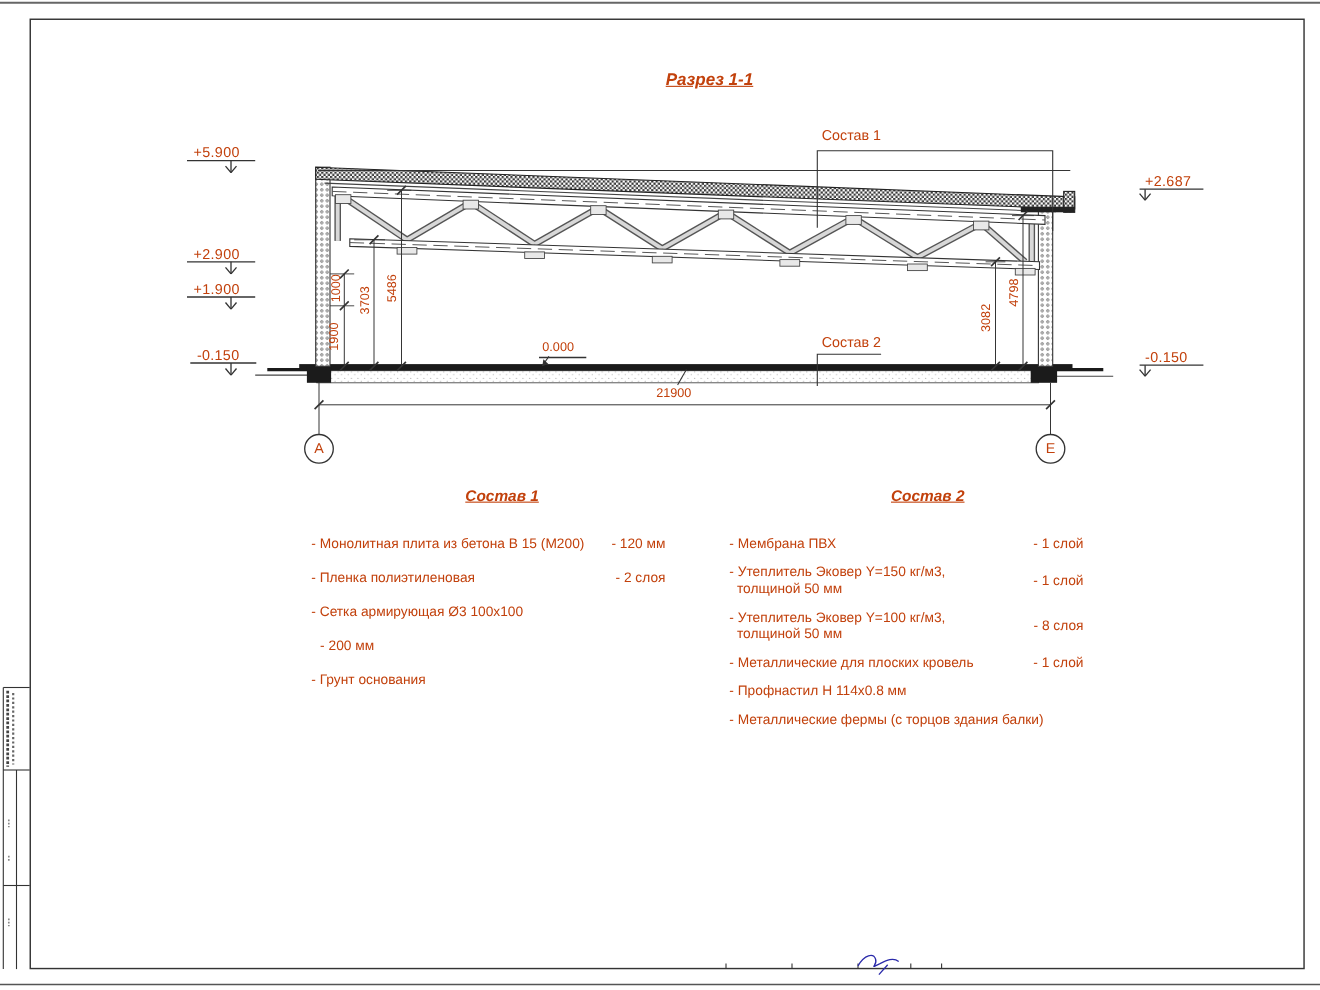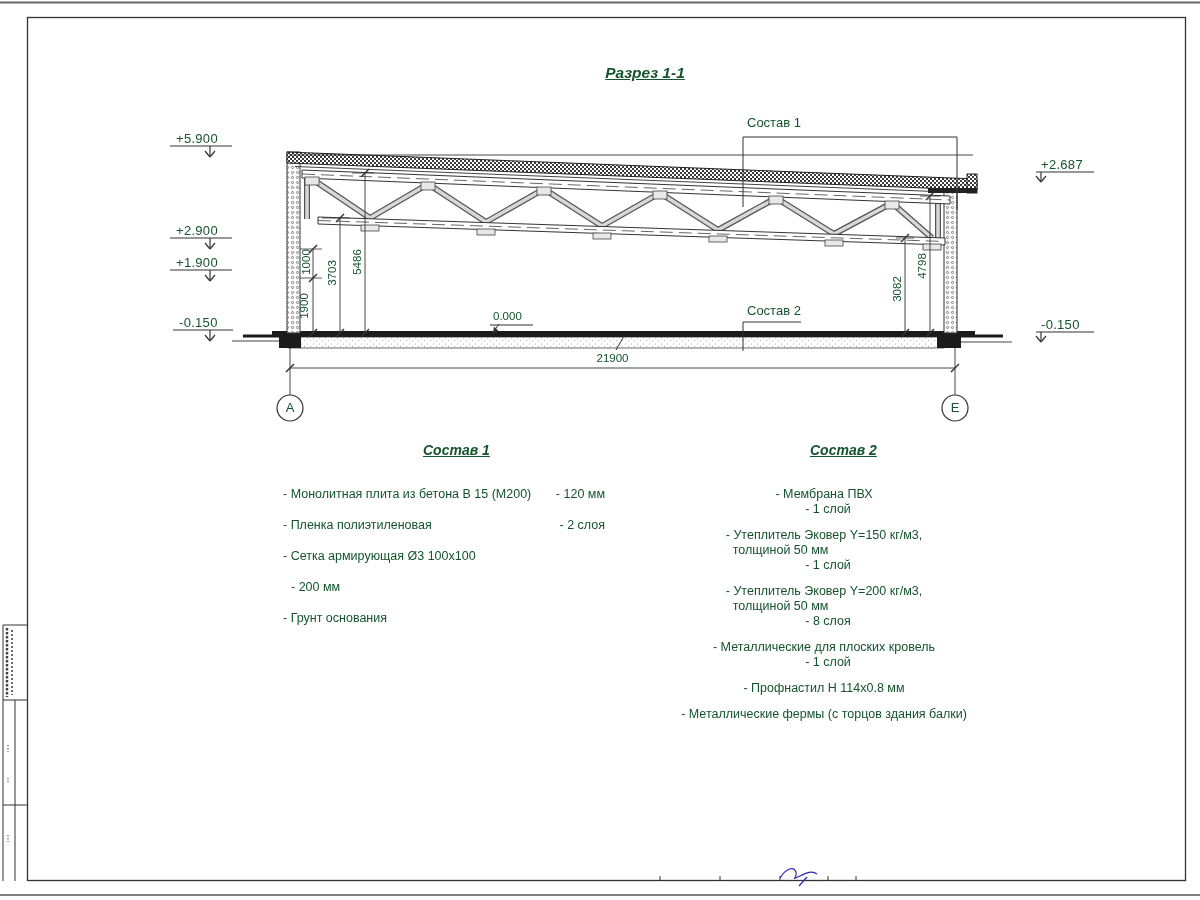--- a/index.html
+++ b/index.html
@@ -4,7 +4,7 @@
 <style>
   html,body{margin:0;padding:0;background:#e8e8e8;}
   .page{position:relative;width:1200px;height:900px;background:#ffffff;overflow:hidden;
-        font-family:"Liberation Sans", sans-serif;color:#14532d;}
+        font-family:"Liberation Sans", sans-serif;color:#c2410c;}
   .page svg{position:absolute;left:0;top:0;}
   .txt{position:absolute;white-space:nowrap;}
   .title{font-size:15.5px;font-style:italic;text-decoration:underline;text-align:center;font-weight:bold;}

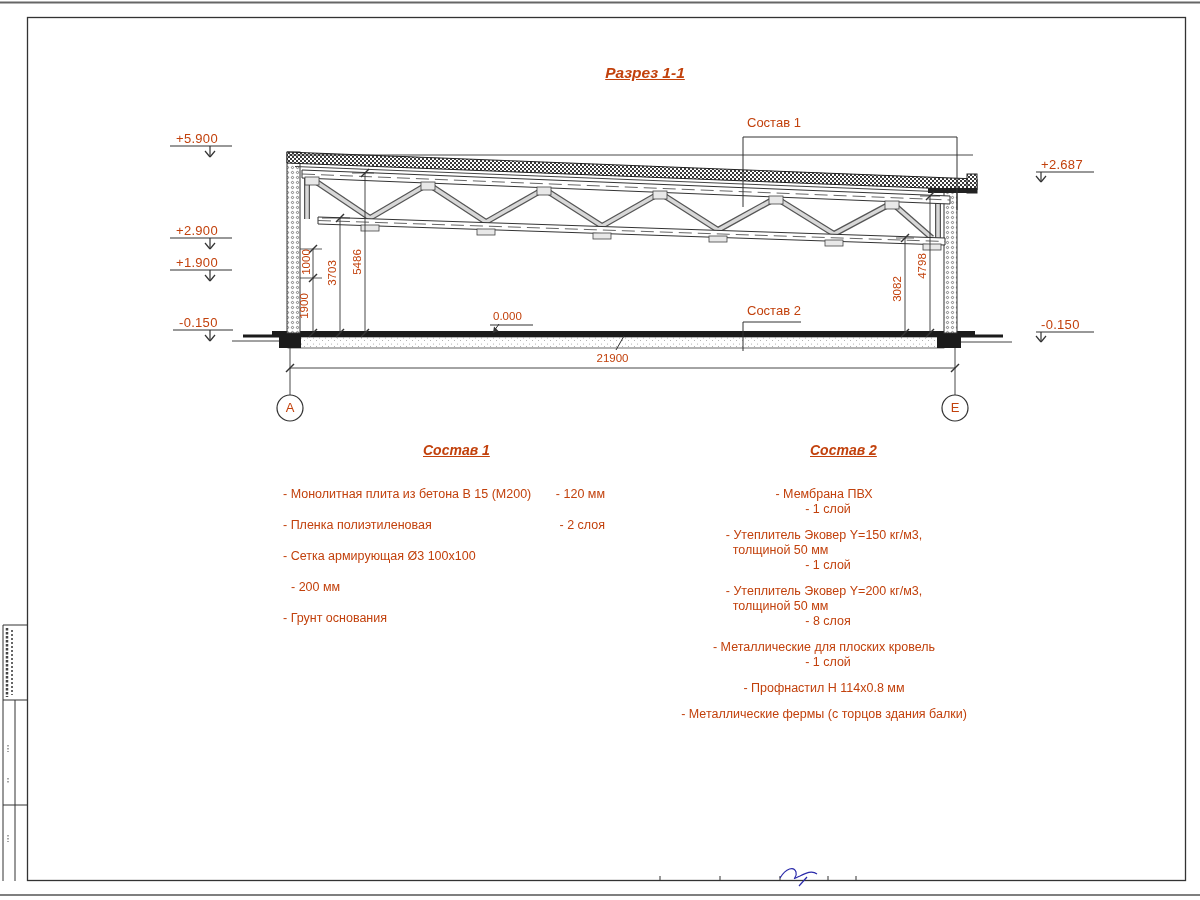--- a/index.html
+++ b/index.html
@@ -16,7 +16,7 @@
   .heading{position:absolute;font-size:14px;font-style:italic;text-decoration:underline;font-weight:bold;white-space:nowrap;}
   .complist{position:absolute;width:322px;font-size:12.5px;line-height:15px;}
   .comp1 .row{margin-bottom:16px;}
-  .comp2 .row{margin-bottom:11px;flex-direction:column;}
+  .comp2 .row{margin-bottom:11px;}
   .row{display:flex;justify-content:space-between;align-items:center;}
   .row .name{white-space:pre-wrap;}
   .row .val{white-space:nowrap;margin-left:8px;}

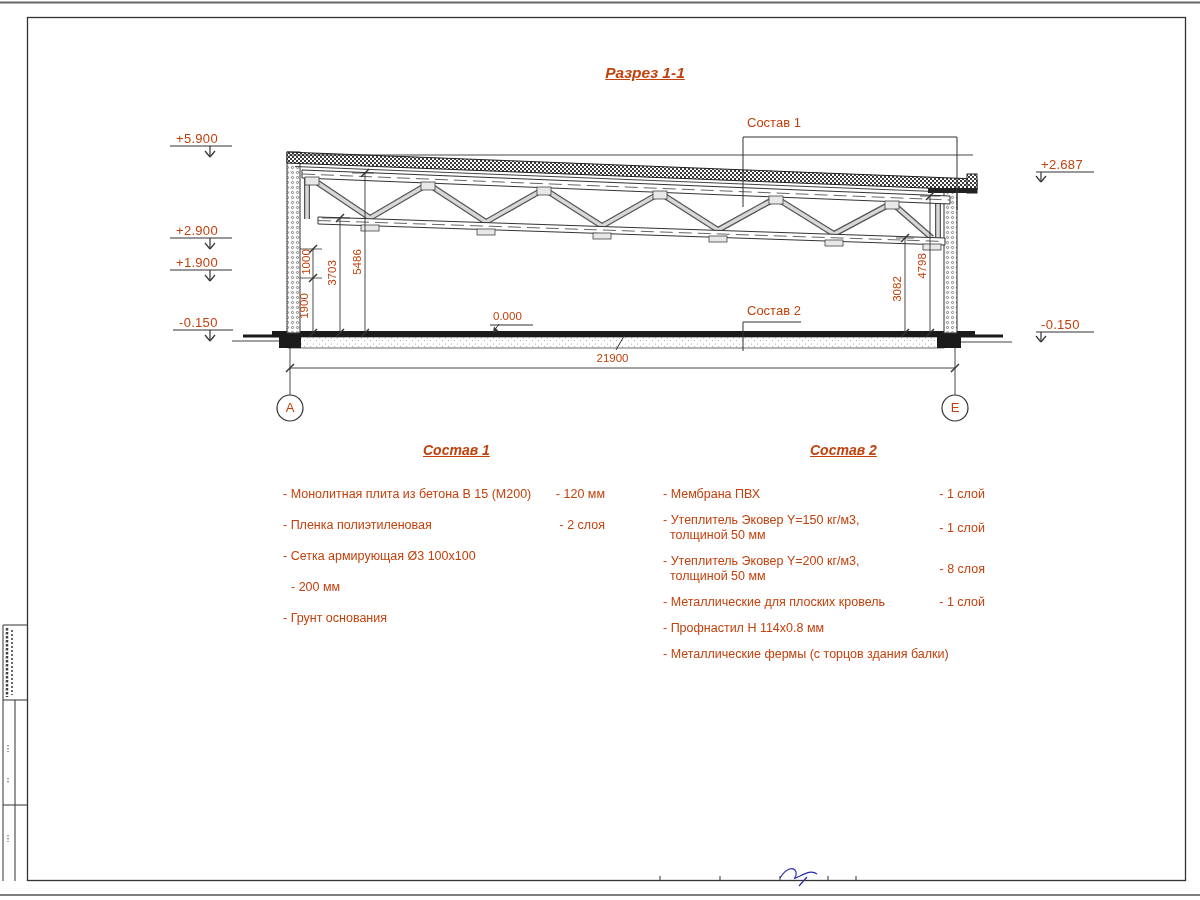--- a/index.html
+++ b/index.html
@@ -302,7 +302,7 @@
     <span class="val">- 1 слой</span>
   </div>
   <div class="row">
-    <span class="name">- Утеплитель Эковер Y=200 кг/м3,
+    <span class="name">- Утеплитель Эковер Y=100 кг/м3,
   толщиной 50 мм</span>
     <span class="val">- 8 слоя</span>
   </div>

